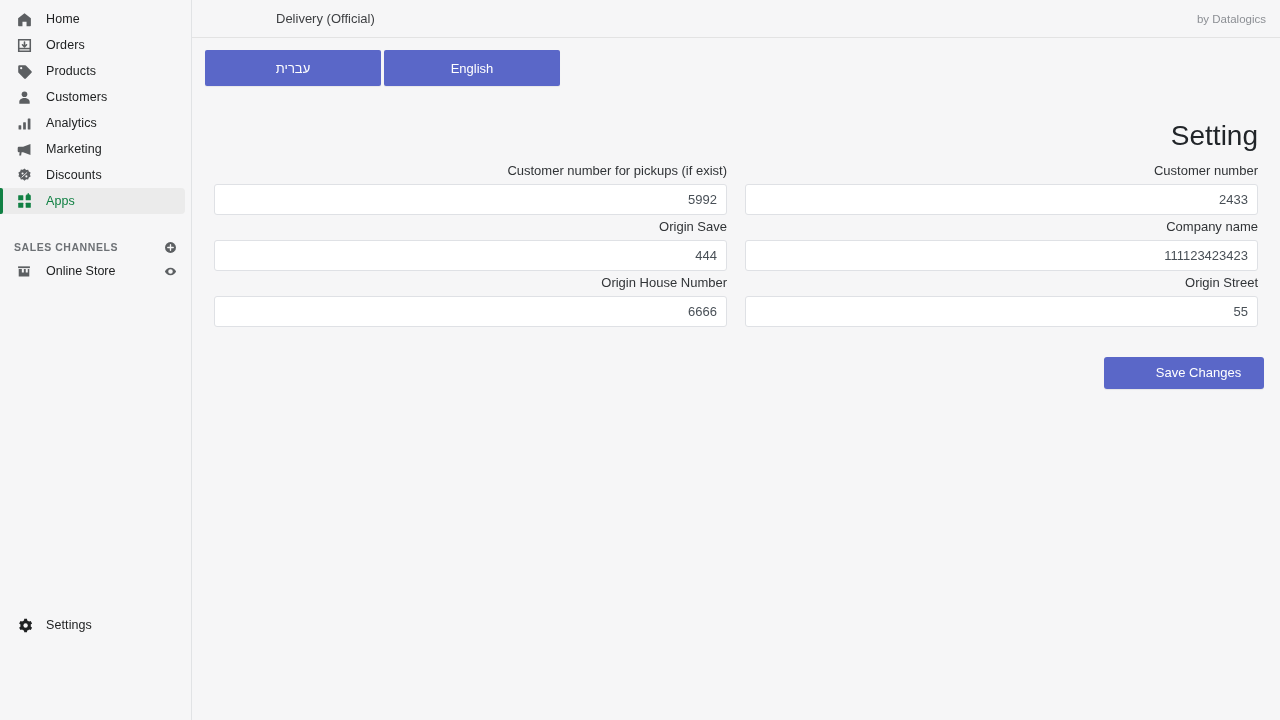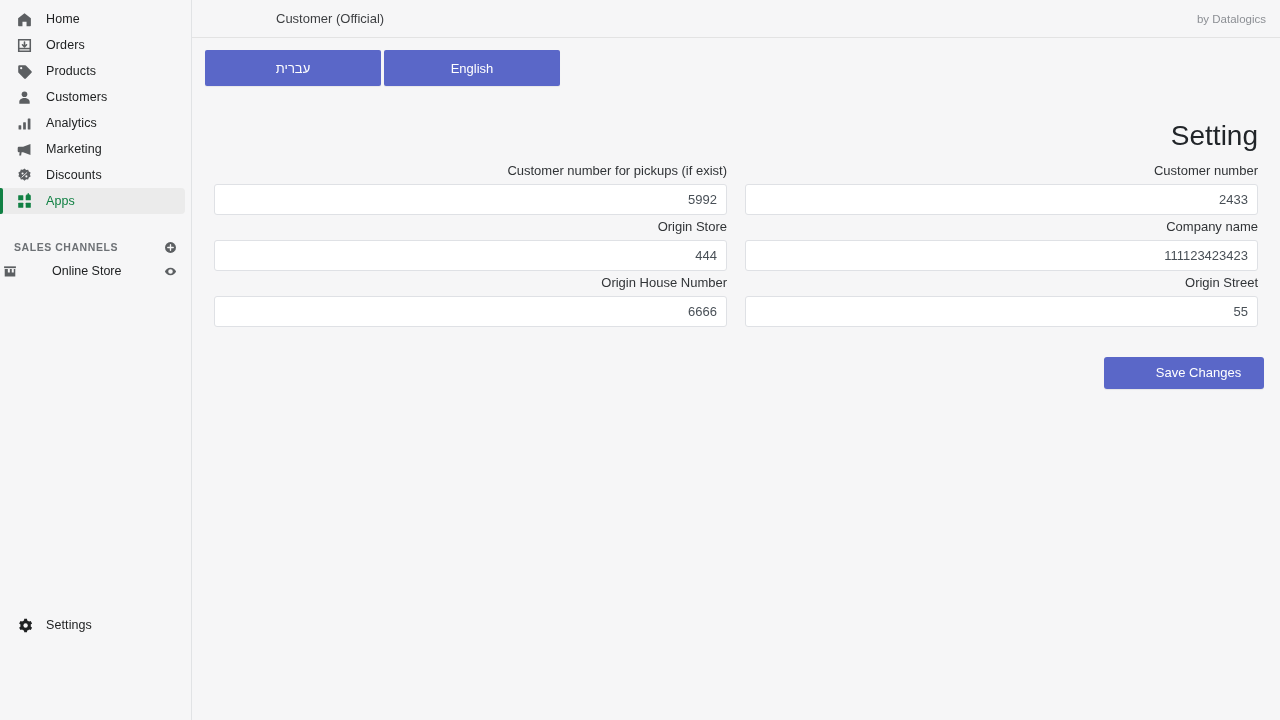--- a/index.html
+++ b/index.html
@@ -328,7 +328,7 @@
   <section id="main">
 
     <header id="app-header">
-      <span class="app-title">Customer (Official)</span>
+      <span class="app-title">Delivery (Official)</span>
       <span class="by-line">by Datalogics</span>
     </header>
 

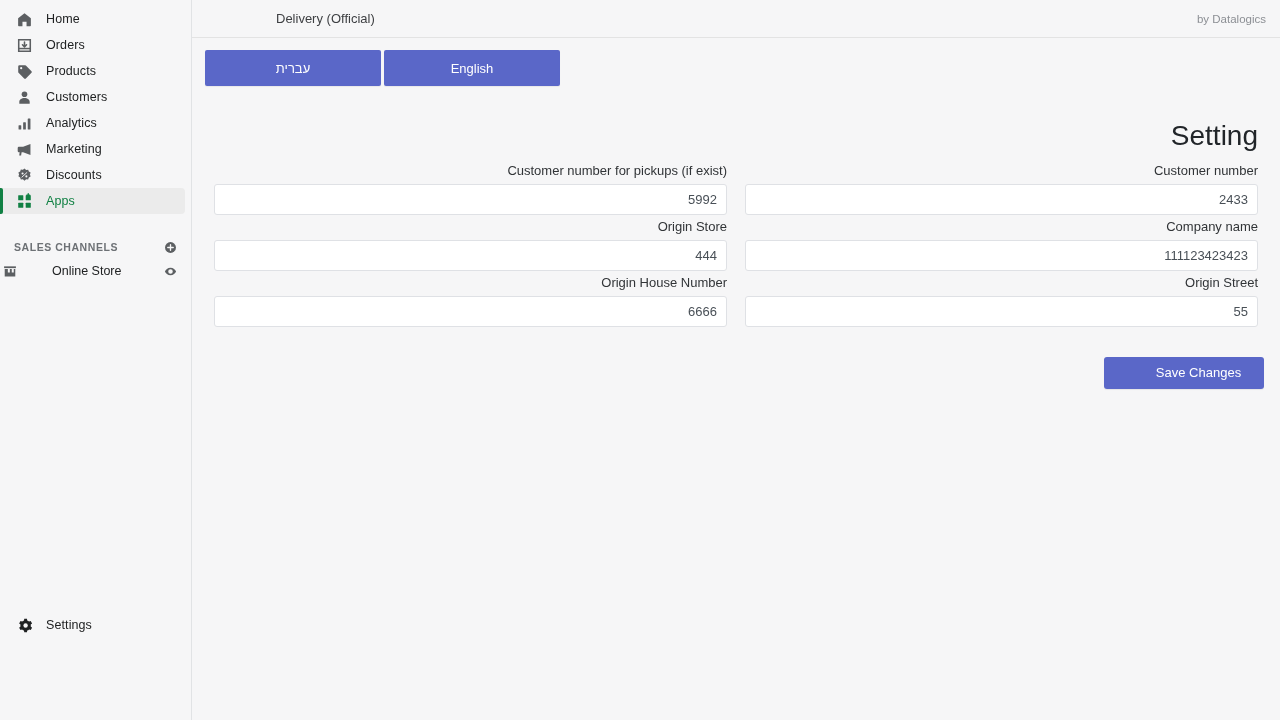--- a/index.html
+++ b/index.html
@@ -360,7 +360,7 @@
             <input type="text" value="111123423423" style="">
           </div>
           <div class="form-col">
-            <label class="flabel">Origin Store</label>
+            <label class="flabel">Origin Save</label>
             <input type="text" value="444" style="">
           </div>
         </div>

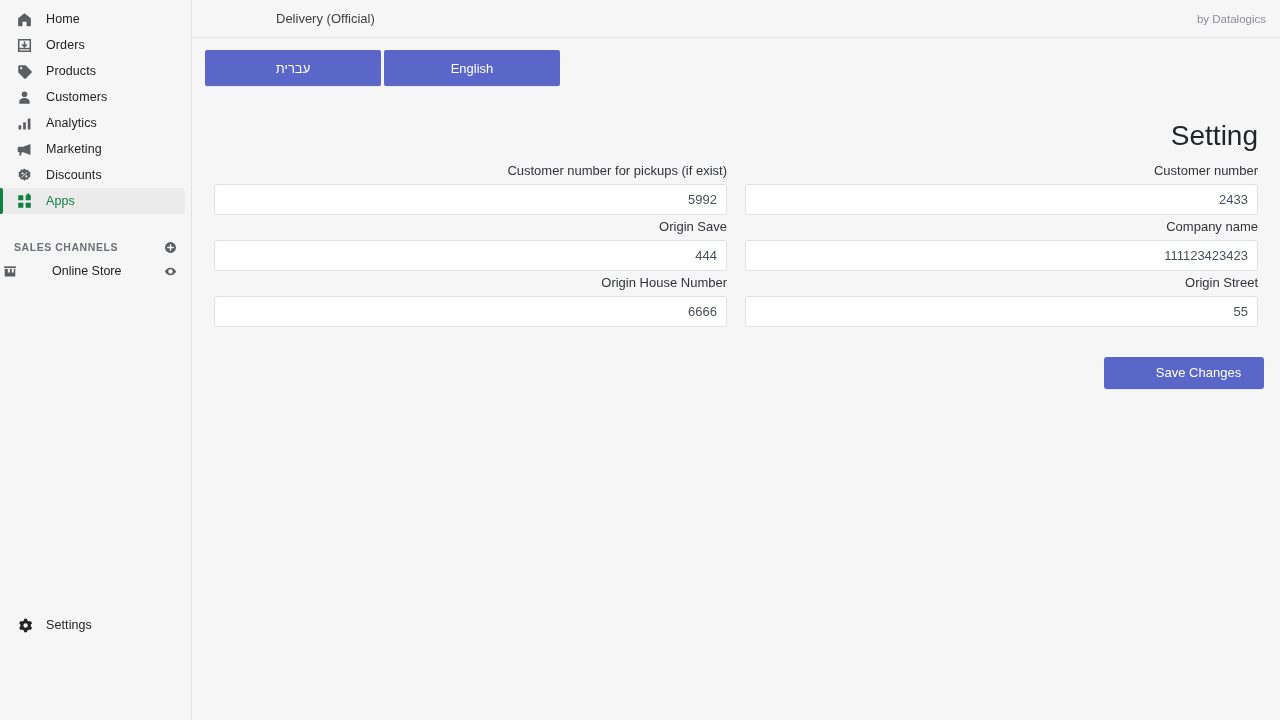--- a/index.html
+++ b/index.html
@@ -68,9 +68,8 @@
 
   .channel-item {
     display: flex; align-items: center;
-    height: 26px; padding-right: 14px;
+    height: 26px; padding-left: 14px; padding-right: 14px;
     cursor: pointer;
-    gap: 20px;
   }
   .channel-item .ico {
     width: 20px; height: 20px; margin-right: 12px; flex: 0 0 20px;

